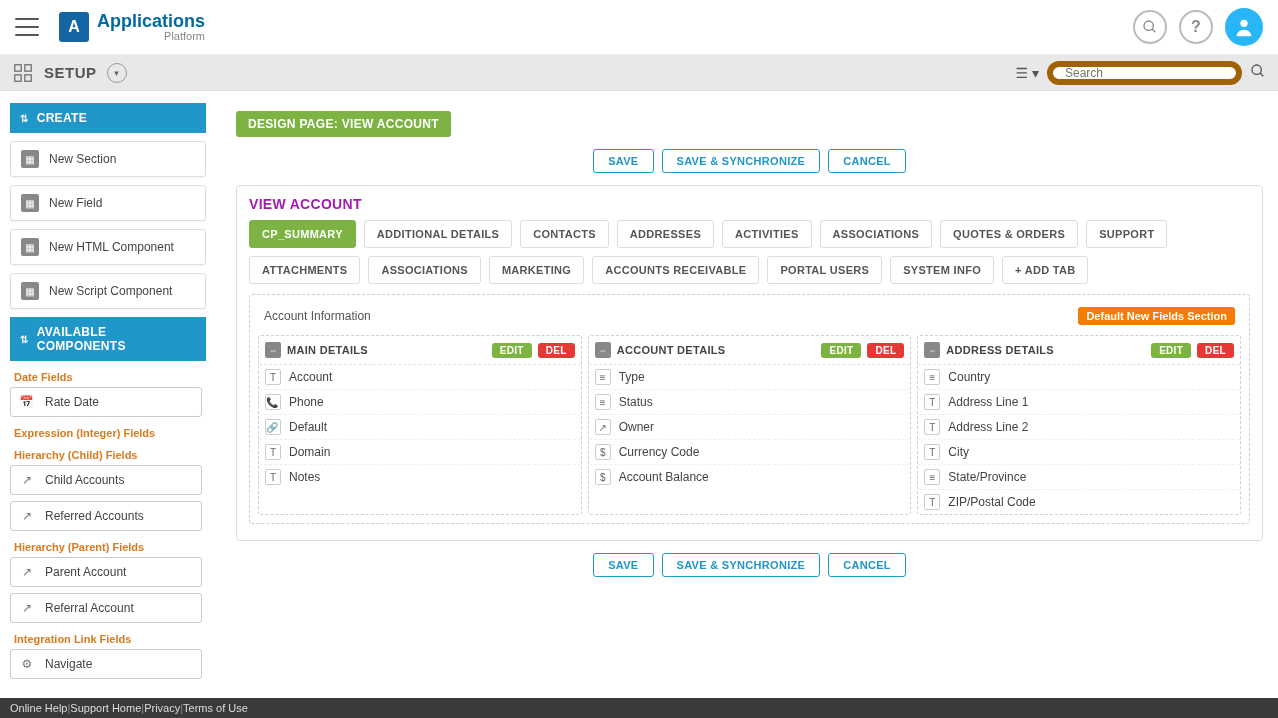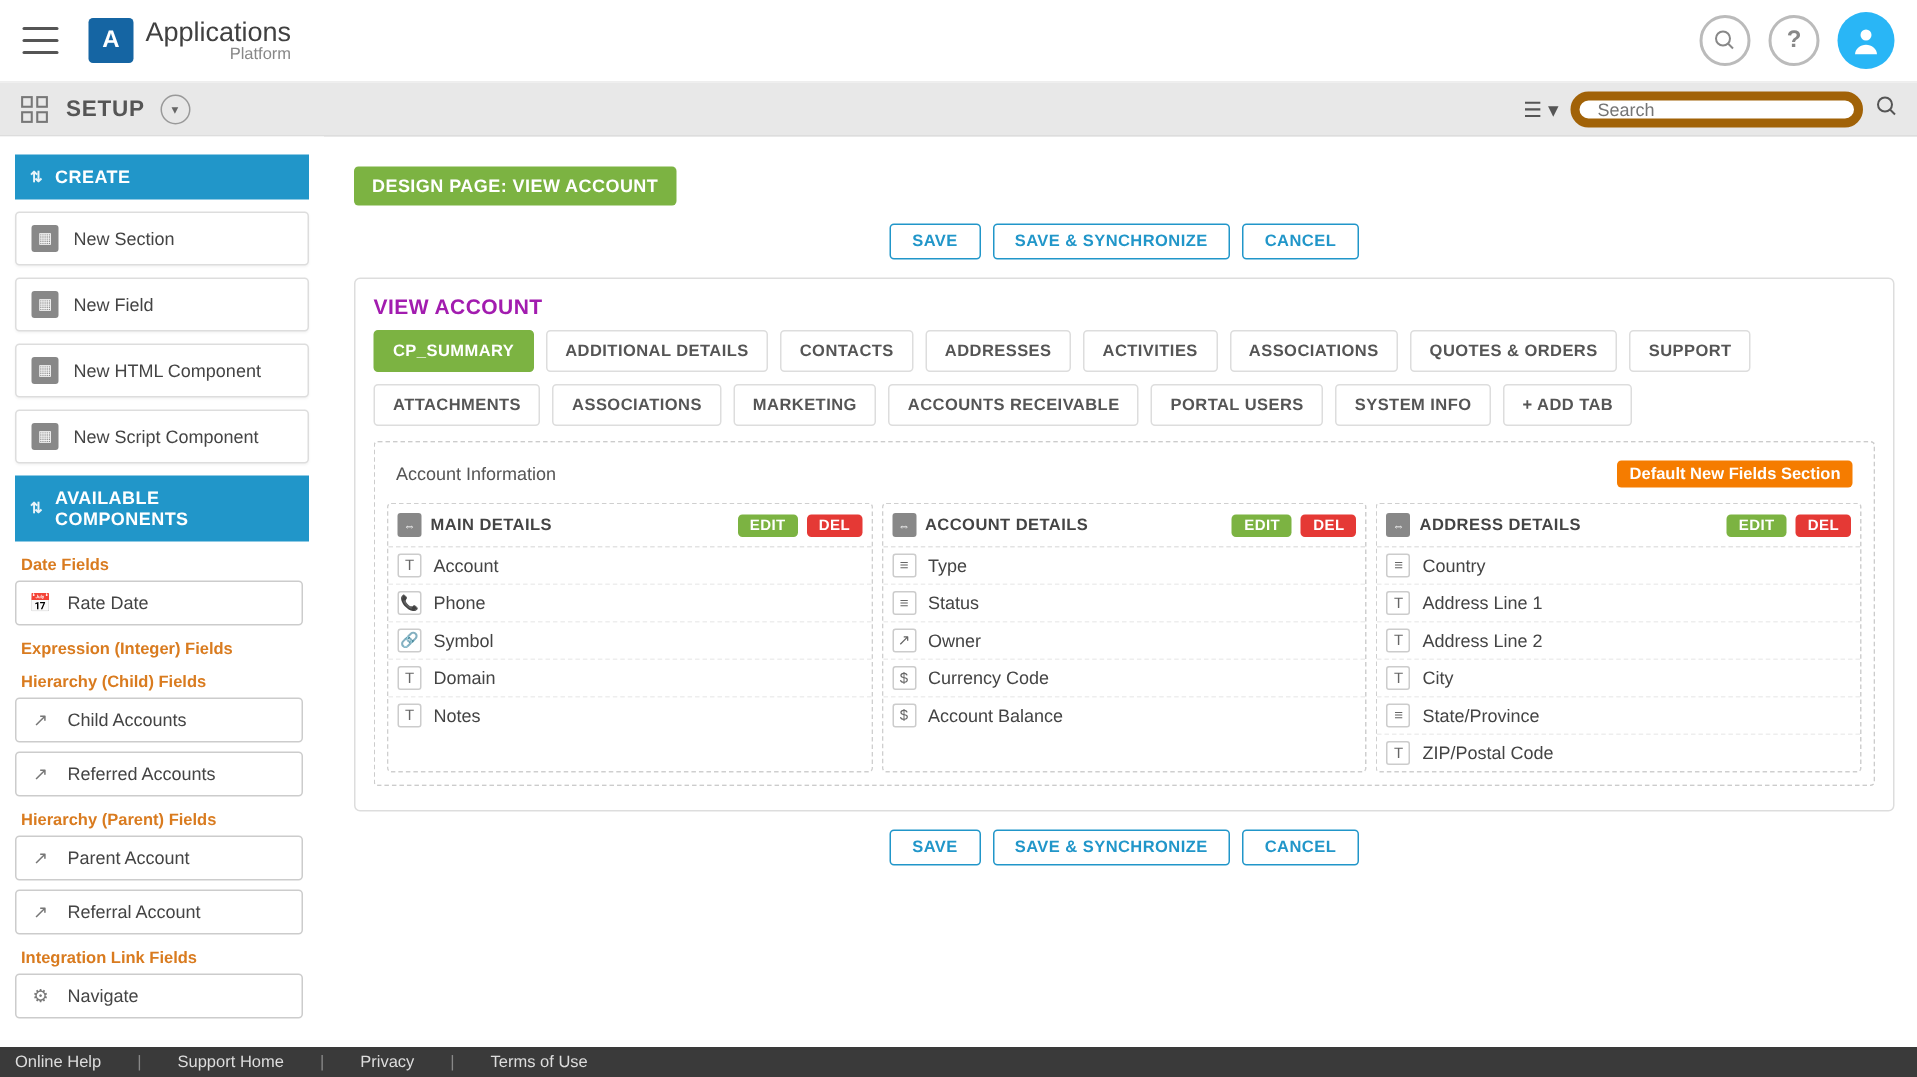--- a/index.html
+++ b/index.html
@@ -11,7 +11,7 @@
   .hamburger span { height: 2px; background: #555; border-radius: 1px; }
   .logo { display: flex; align-items: center; gap: 8px; }
   .logo-mark { width: 30px; height: 30px; background: #1565a3; color: #fff; font-weight: bold; display: inline-flex; align-items: center; justify-content: center; font-size: 16px; border-radius: 3px; position: relative;}
-  .logo-text { color: #404040; font-size: 18px; font-weight: 400; line-height: 1; }
+  .logo-text { color: #0369a1; font-size: 18px; font-weight: 700; line-height: 1; }
   .logo-sub { color: #888; font-size: 11px; text-align: right; display: block; }
   .top-actions { margin-left: auto; display: flex; align-items: center; gap: 12px; }
   .circle-btn { width: 34px; height: 34px; border: 2px solid #bbb; border-radius: 50%; display: inline-flex; align-items: center; justify-content: center; color: #888; font-weight: bold; font-size: 16px; cursor:pointer; background:#fff;}

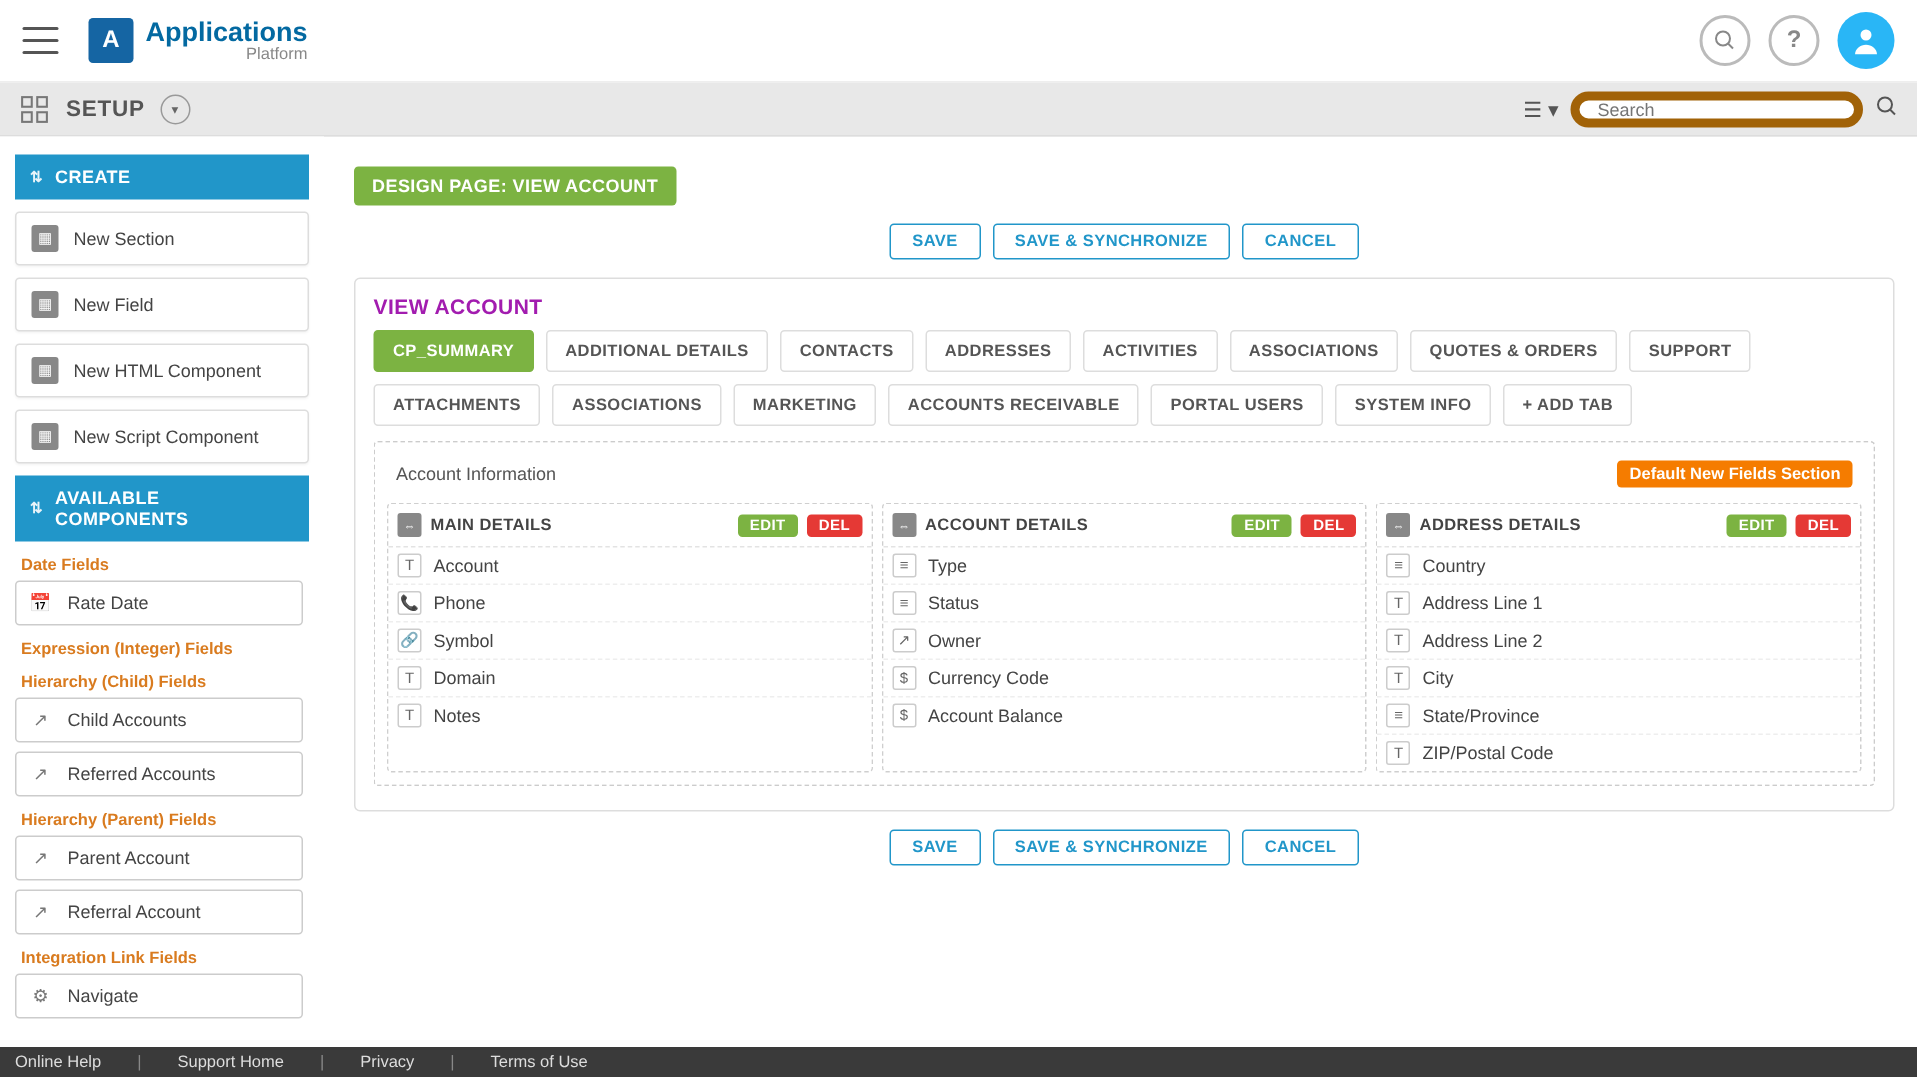--- a/index.html
+++ b/index.html
@@ -257,7 +257,7 @@
               </div>
               <div class="field-row">
                 <span class="fi">🔗</span>
-                <span>Symbol</span>
+                <span>Default</span>
               </div>
               <div class="field-row">
                 <span class="fi">T</span>

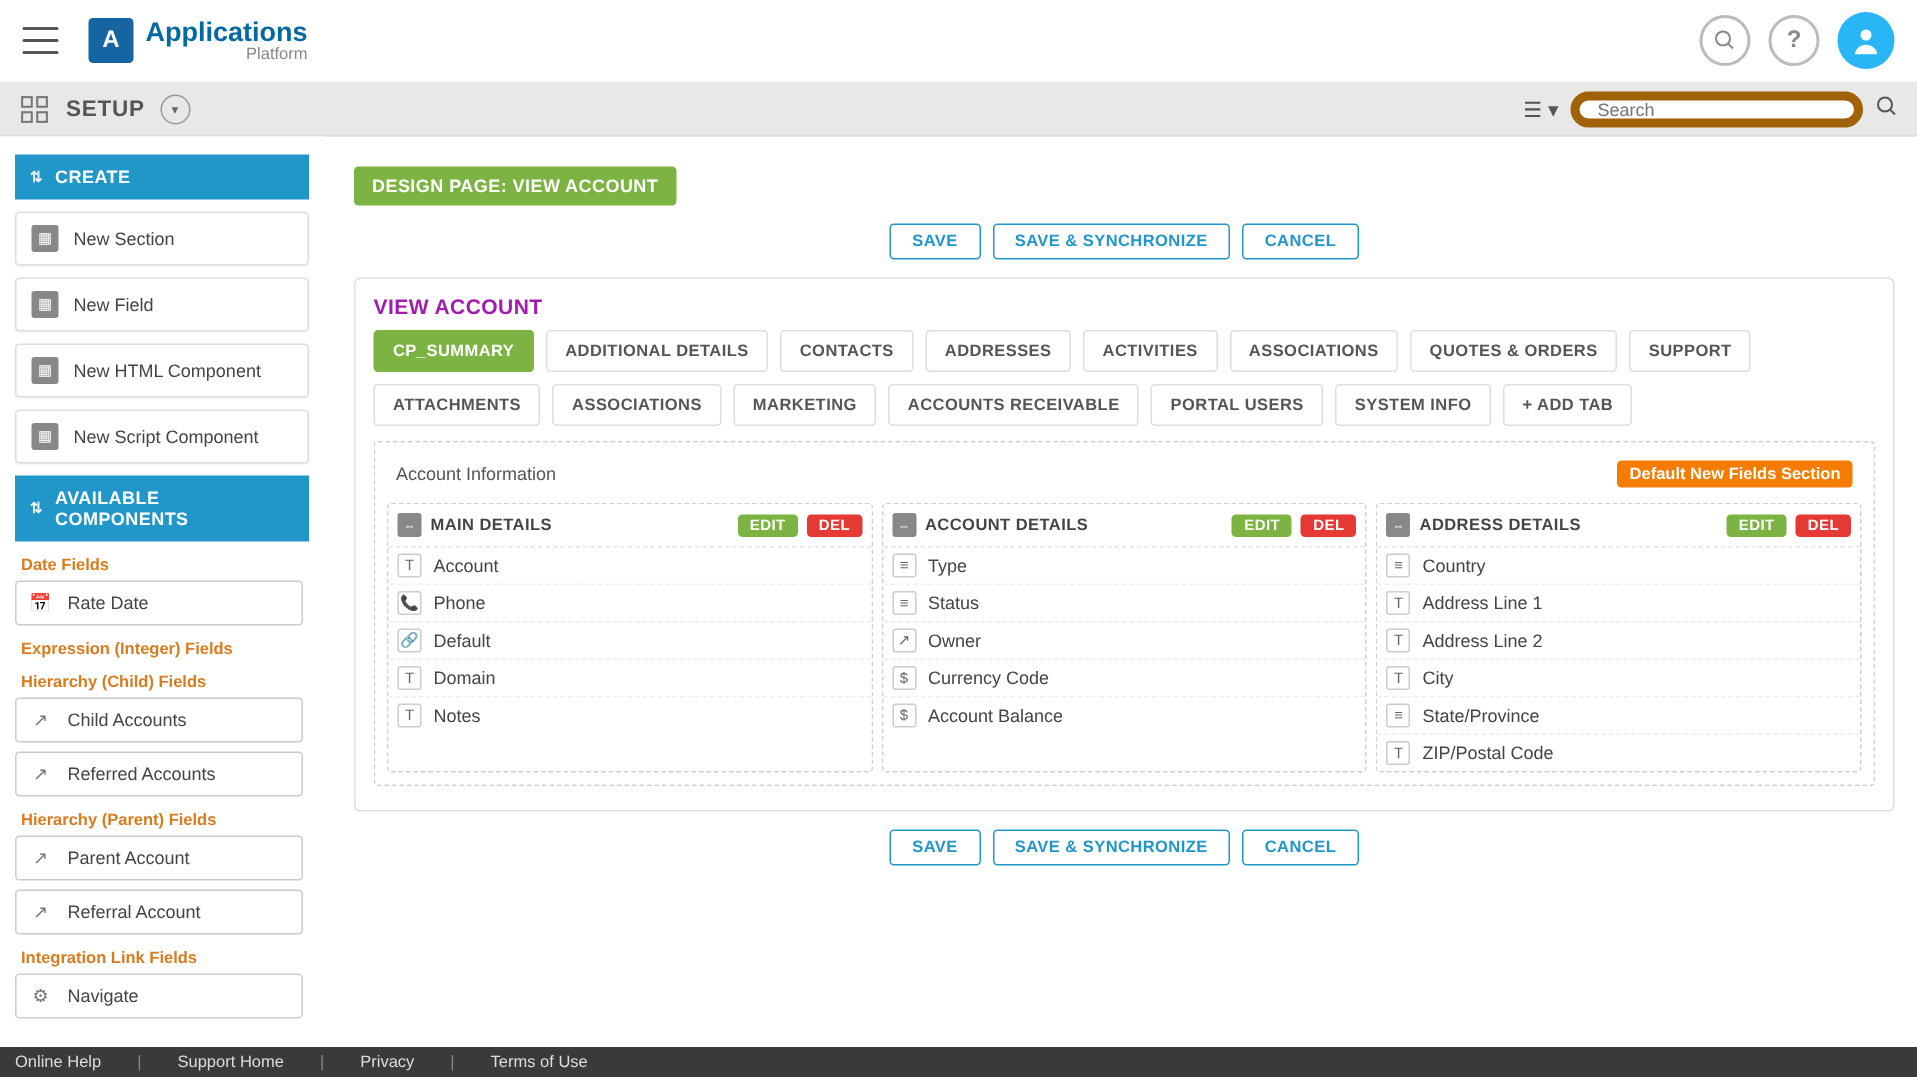--- a/index.html
+++ b/index.html
@@ -78,7 +78,7 @@
   .fi { width:16px; height:16px; display:inline-flex; align-items:center; justify-content:center; font-size:10px; color:#666; border:1px solid #ccc; border-radius:2px;}
   
   
-  .footer { position:absolute; bottom:0; left:0; right:0; height:20px; background:#3a3a3a; color:#ddd; font-size:11px; display:flex; align-items:center; padding:0 10px; gap:24px;}
+  .footer { position:absolute; bottom:0; left:0; right:0; height:20px; background:#3a3a3a; color:#ddd; font-size:11px; display:flex; align-items:center; padding:0 10px; gap:0;}
   .footer a { color:#ddd; text-decoration:none; }
   .footer .sep { color:#888;}
 </style>

